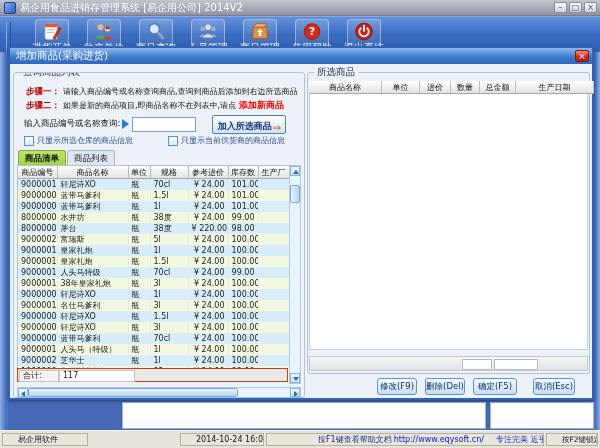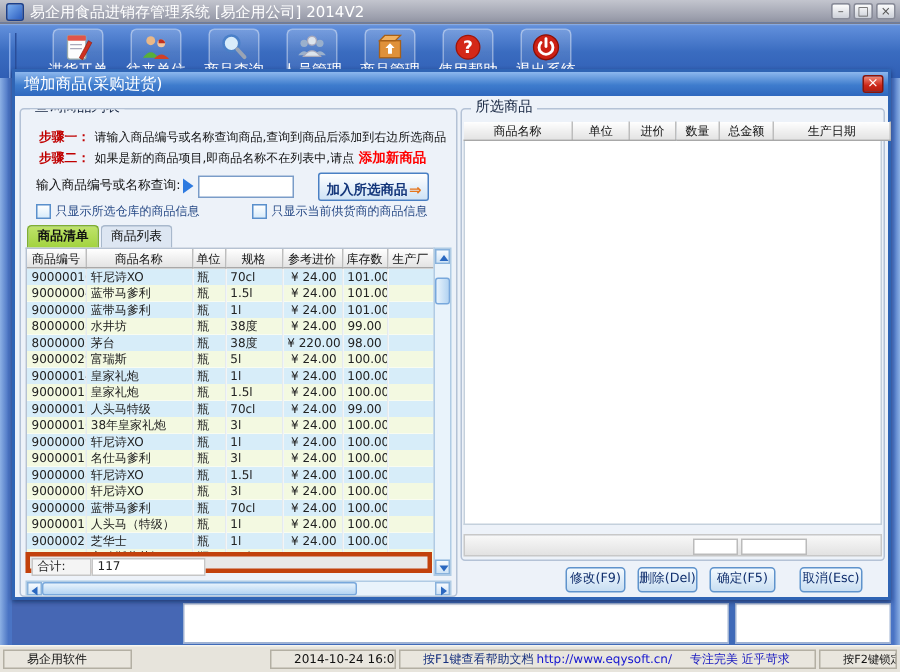--- a/index.html
+++ b/index.html
@@ -110,7 +110,7 @@
     background:linear-gradient(#e8f3fc,#b4d4f2);box-sizing:border-box;}
   
   #totals{position:absolute;left:3px;top:295px;width:271px;height:14px;background:#e8e8e8;
-    border:3px solid #c2410c;box-sizing:border-box;}
+    border:1px solid #c2410c;box-sizing:border-box;}
   .totcell{position:absolute;top:1px;height:10px;background:#f4f4f4;border:1px solid #c6c6c6;
     font-size:8px;line-height:10px;padding:0 3px;box-sizing:content-box;color:#222;}
   #tot-lbl{left:1px;width:32px;}

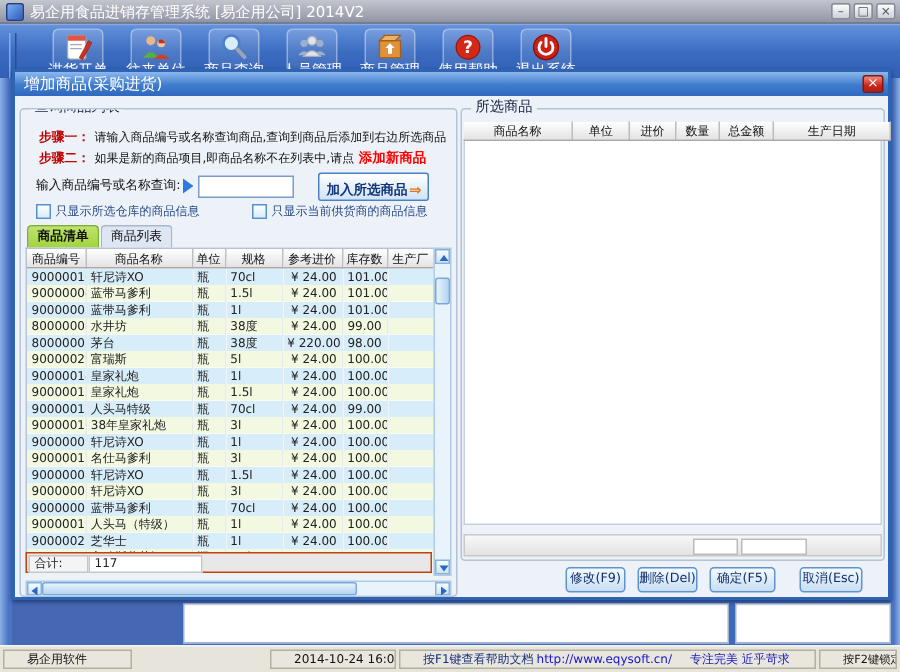--- a/index.html
+++ b/index.html
@@ -142,7 +142,7 @@
   #seg-app{left:2px;width:86px;} #seg-op{left:90px;width:88px;}
   #seg-time{left:180px;width:84px;} #seg-help{left:266px;width:278px;}
   #seg-lock{left:546px;width:52px;font-size:7.5px;}
-  #seg-help .h1{color:#17307e;} #seg-help .url{color:#1515d0;margin-left:2px;}
+  #seg-help .h1{color:#17307e;margin-left:36px;} #seg-help .url{color:#1515d0;margin-left:2px;}
   #seg-help .slogan{color:#2020c0;margin-left:12px;}
 </style>
 </head>

